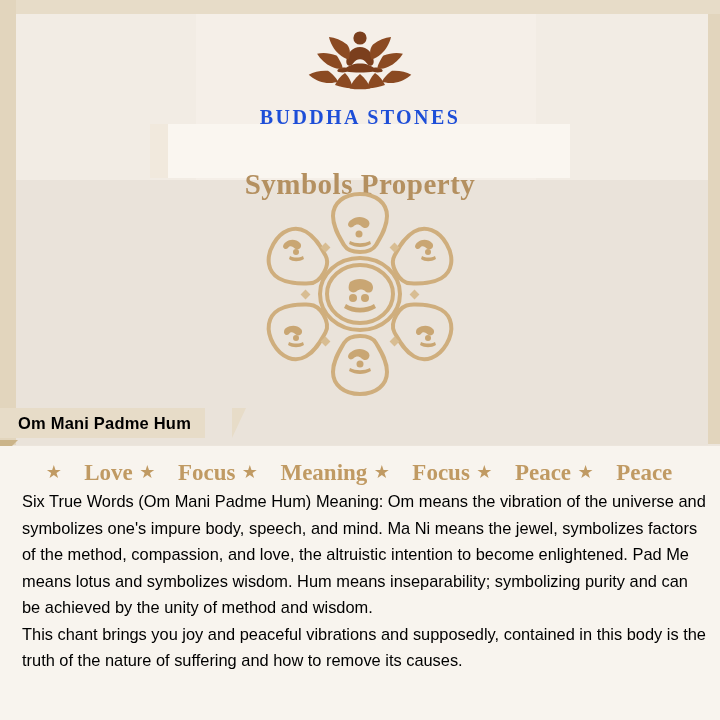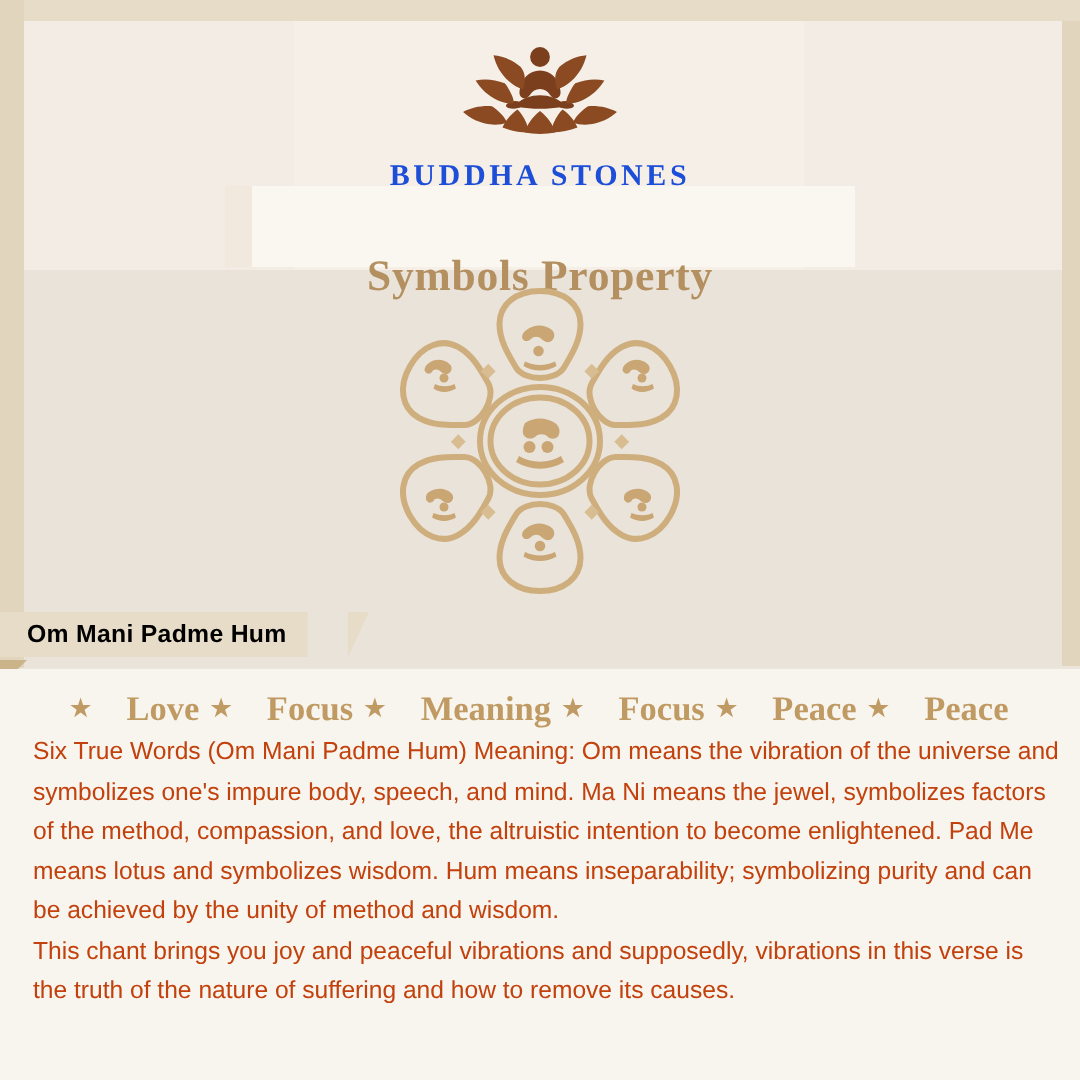--- a/index.html
+++ b/index.html
@@ -175,7 +175,7 @@
     position: absolute;
     left: 22px; top: 488px;
     width: 684px;
-    color: #c2410c;
+    color: #000000;
     font-size: 16.4px;
     line-height: 26.5px;
   }

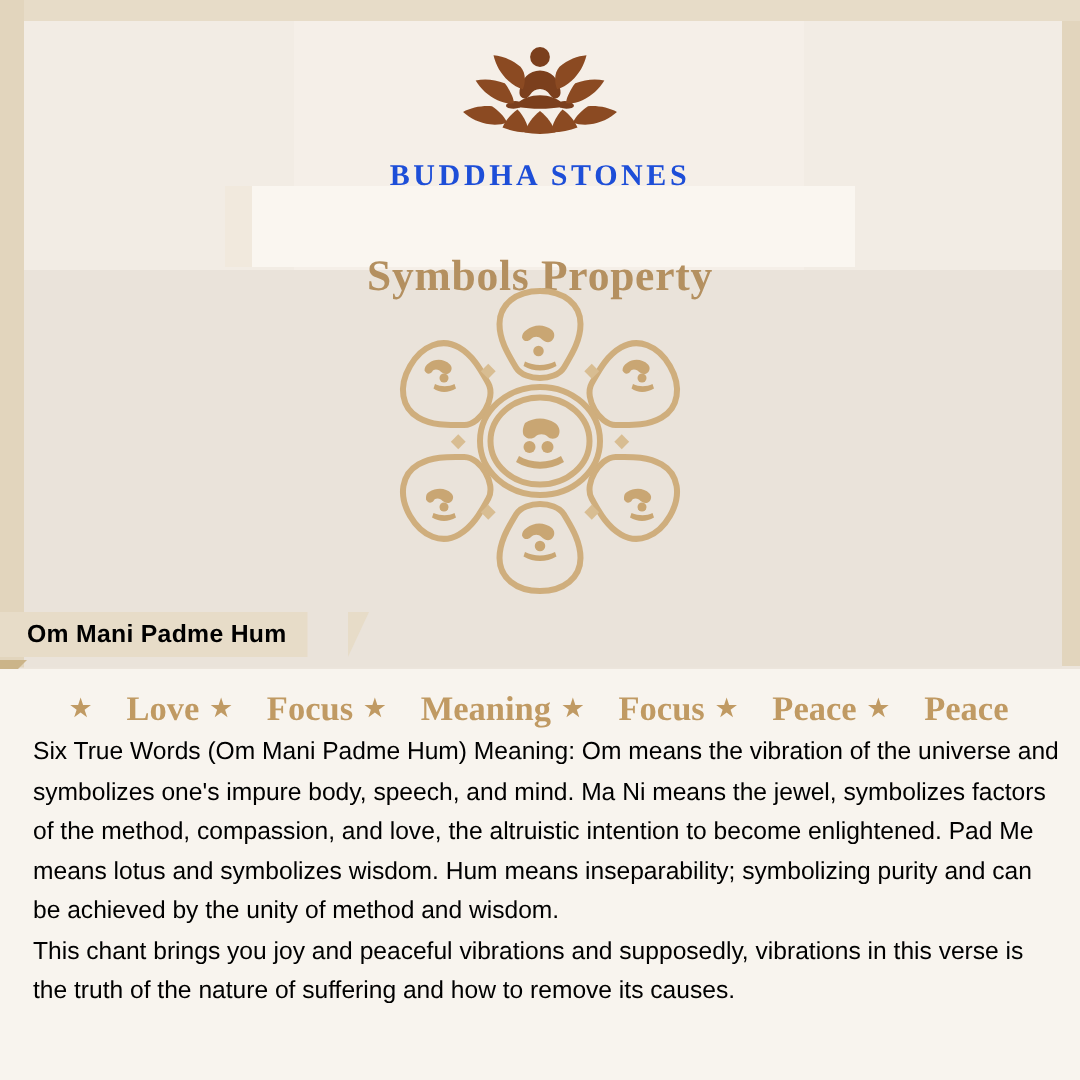--- a/index.html
+++ b/index.html
@@ -321,7 +321,7 @@
 
   <div class="paragraphs">
     <p>Six True Words (Om Mani Padme Hum) Meaning: Om means the vibration of the universe and symbolizes one's impure body, speech, and mind. Ma Ni means the jewel, symbolizes factors of the method, compassion, and love, the altruistic intention to become enlightened. Pad Me means lotus and symbolizes wisdom. Hum means inseparability; symbolizing purity and can be achieved by the unity of method and wisdom.</p>
-    <p>This chant brings you joy and peaceful vibrations and supposedly, vibrations in this verse is the truth of the nature of suffering and how to remove its causes.</p>
+    <p>This chant brings you joy and peaceful vibrations and supposedly, contained in this body is the truth of the nature of suffering and how to remove its causes.</p>
   </div>
 
 </div>

